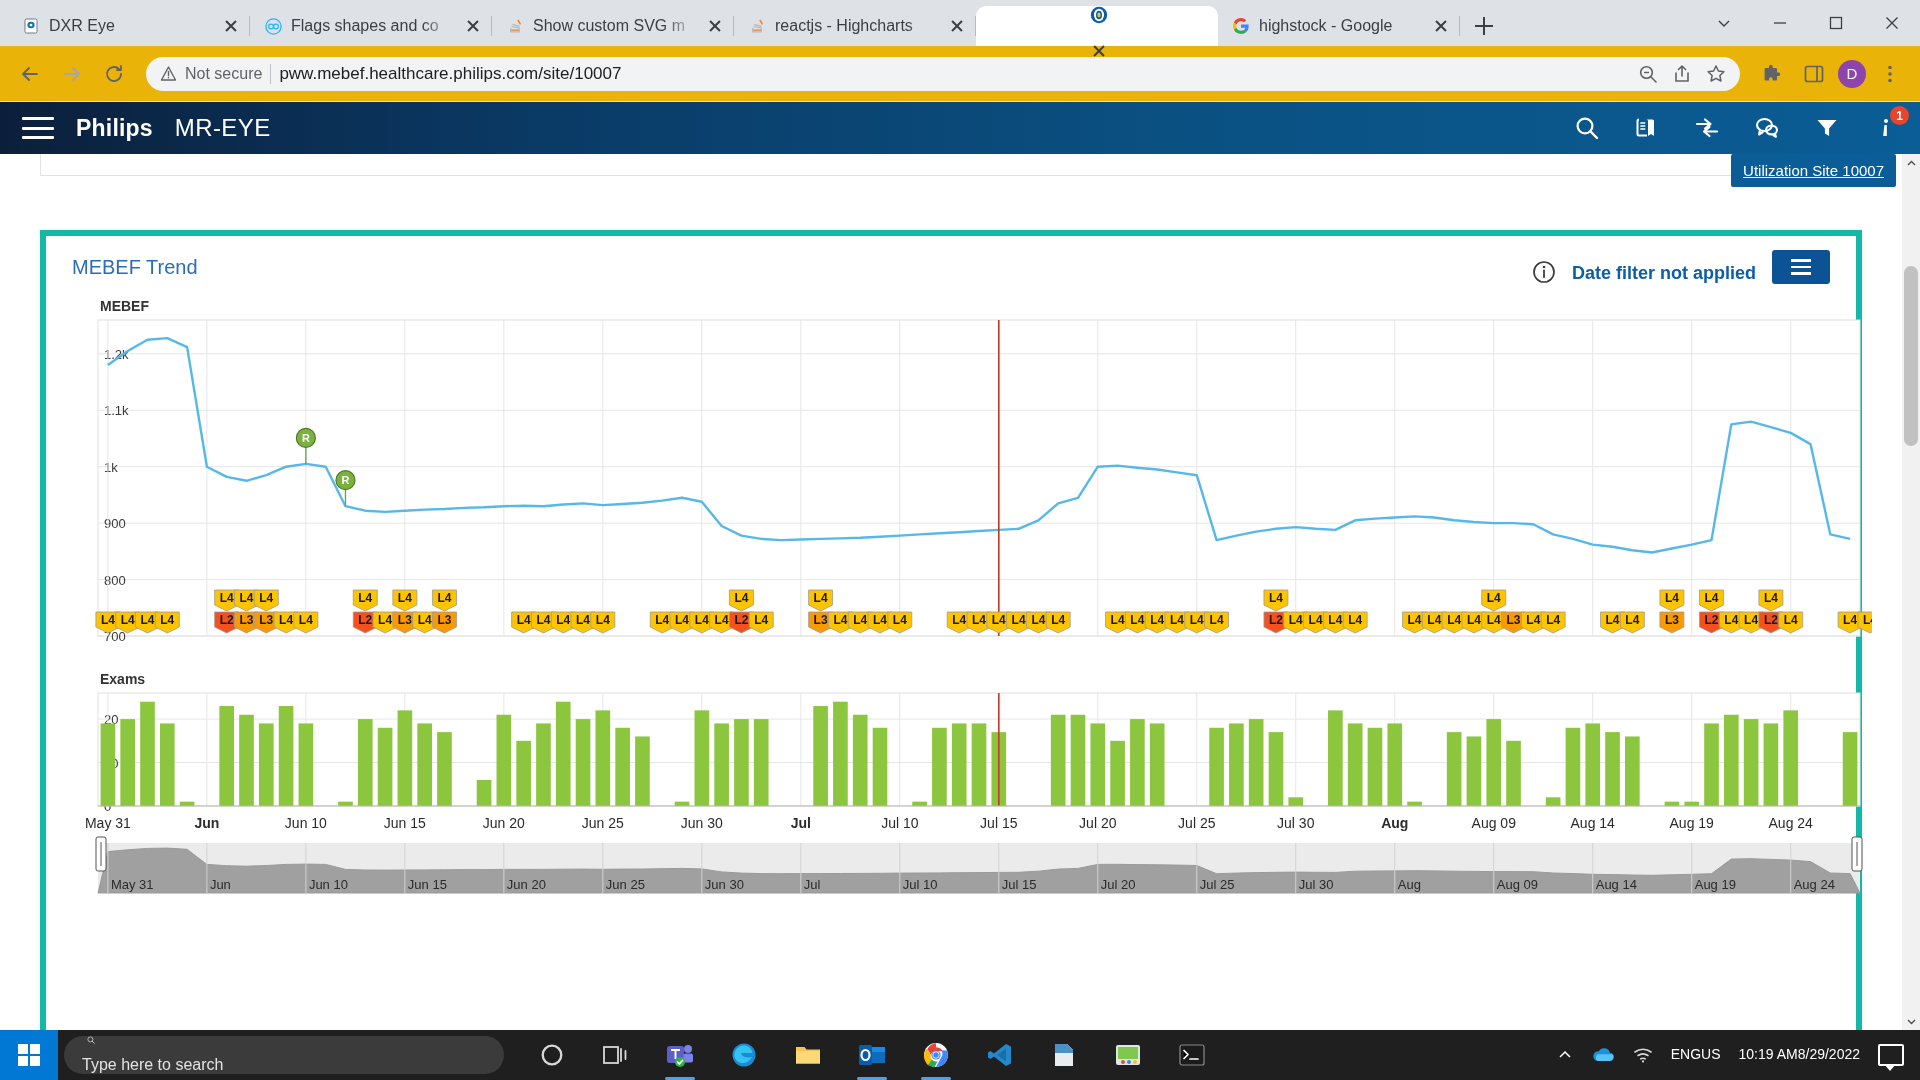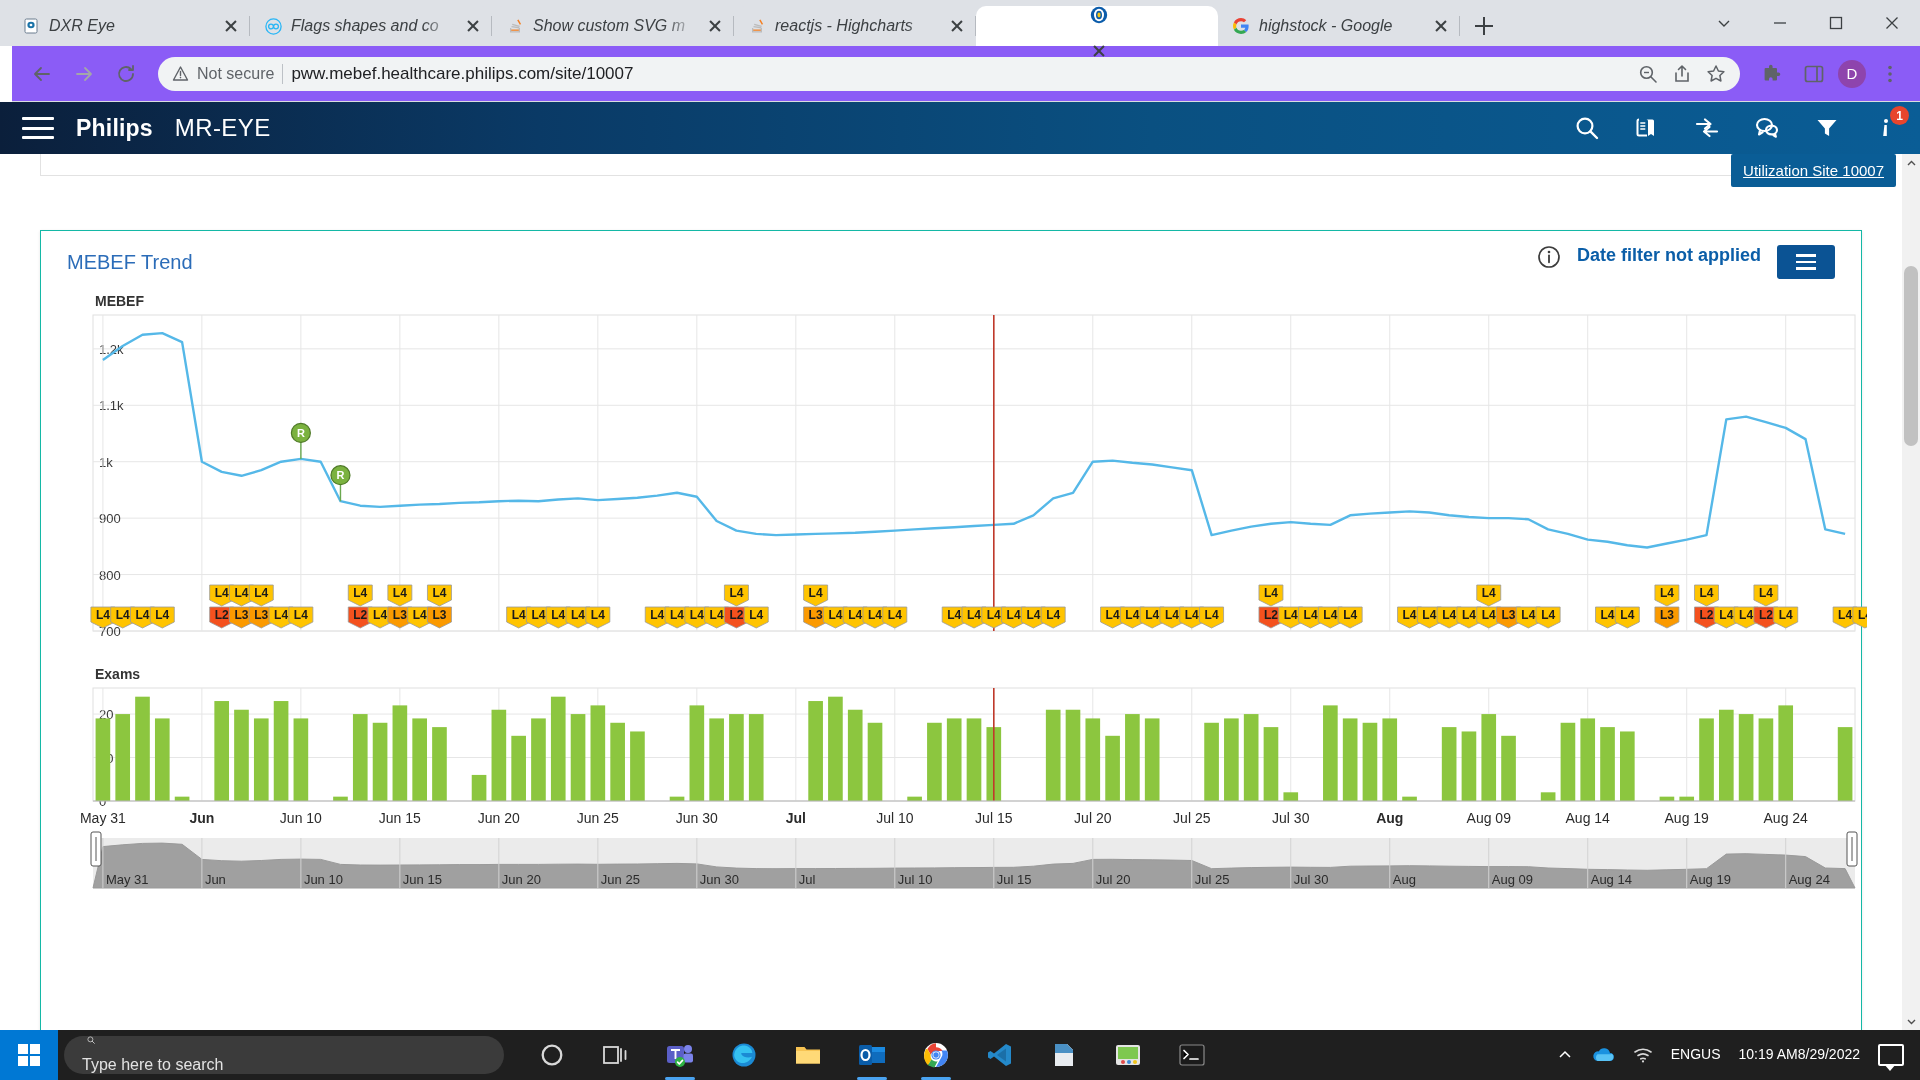--- a/index.html
+++ b/index.html
@@ -26,7 +26,6 @@
     font-size: 16px; color: #3c4043;
     position: relative; border-radius: 10px 10px 0 0;
     cursor: default;
-    font-style: italic;
   }
   .tab.inactive { background: #dee1e6; }
   .tab.inactive::after {

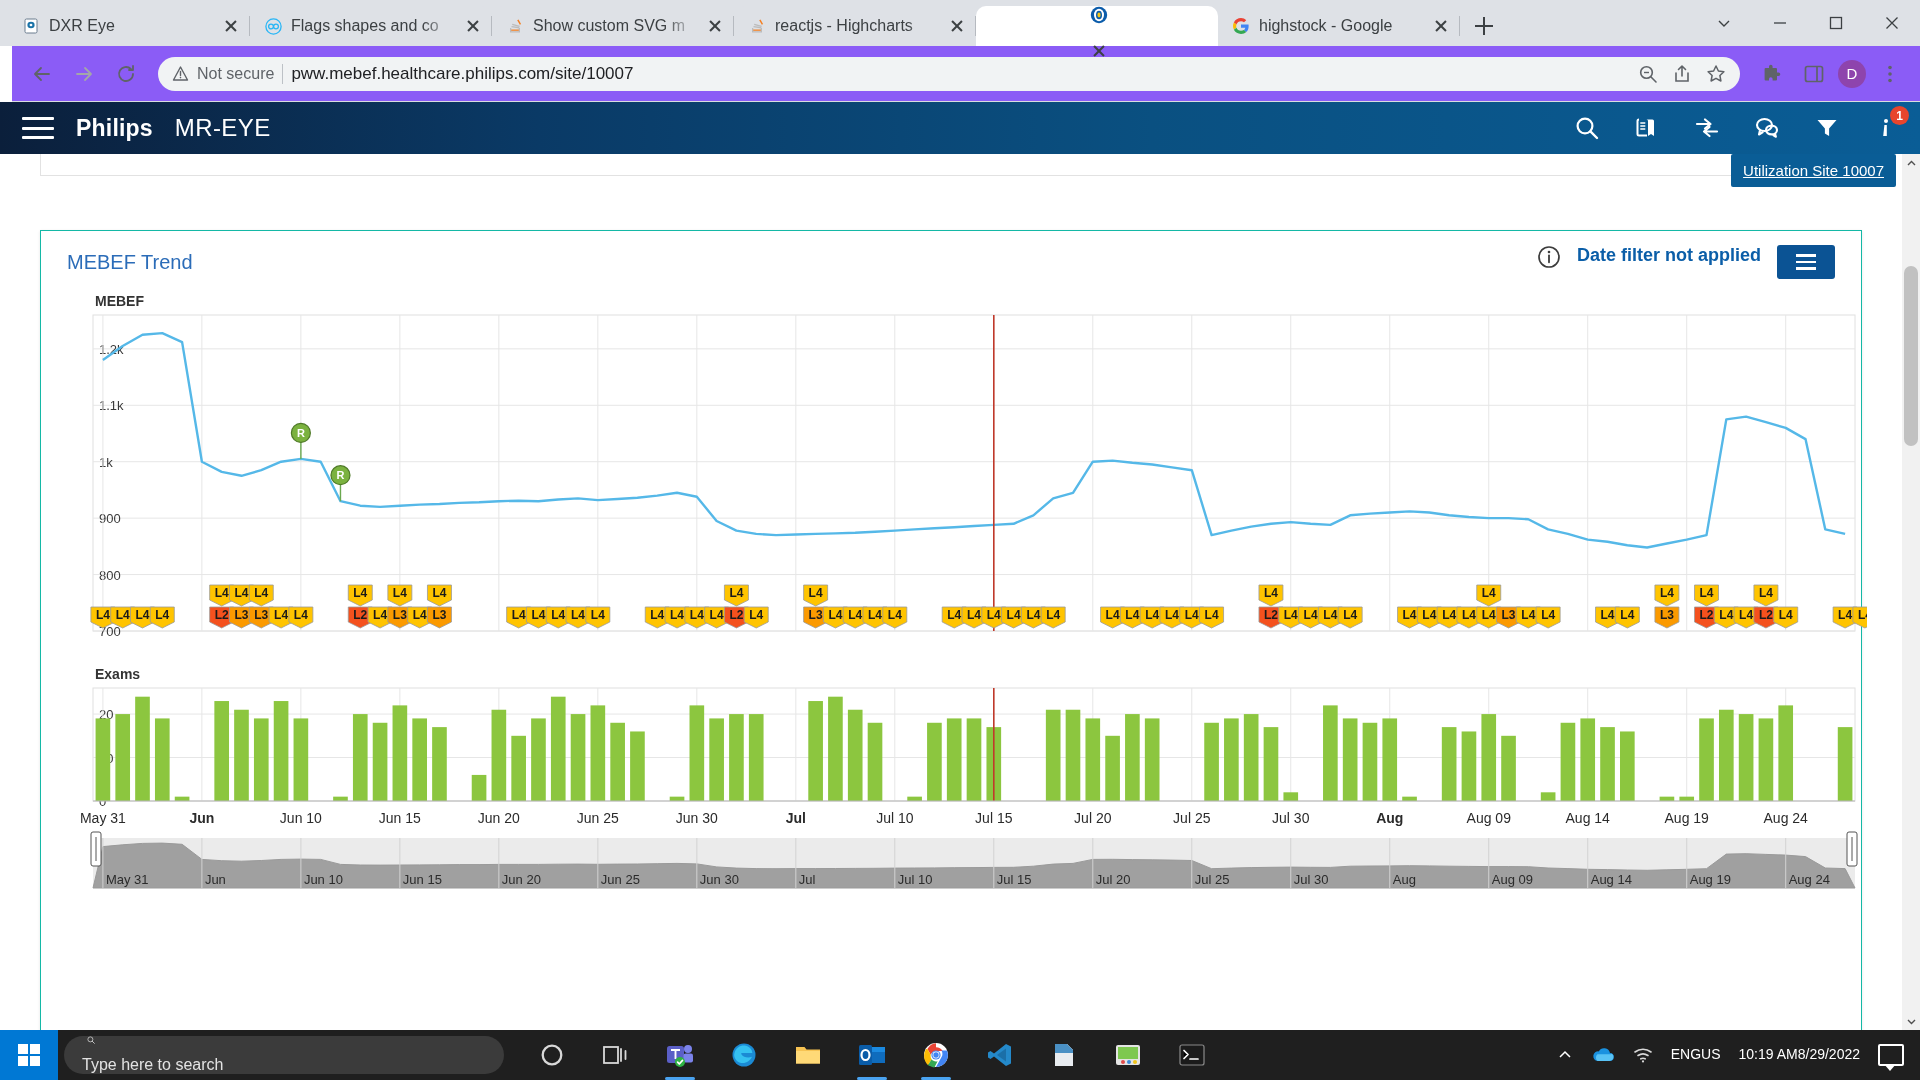--- a/index.html
+++ b/index.html
@@ -58,9 +58,9 @@
   .wc svg { display: block; }
 
   .toolbar {
-    height: 56px; background: #8b5cf6;
+    height: 56px; background: #eab308;
     display: flex; align-items: center; gap: 6px;
-    padding: 0 12px; border-bottom: 1px solid #dadce0; margin-left: 12px;
+    padding: 0 12px; border-bottom: 1px solid #dadce0;
   }
   .tbtn { width: 36px; height: 36px; display: flex; align-items: center; justify-content: center; border-radius: 50%; color: #5f6368; }
   .omnibox {

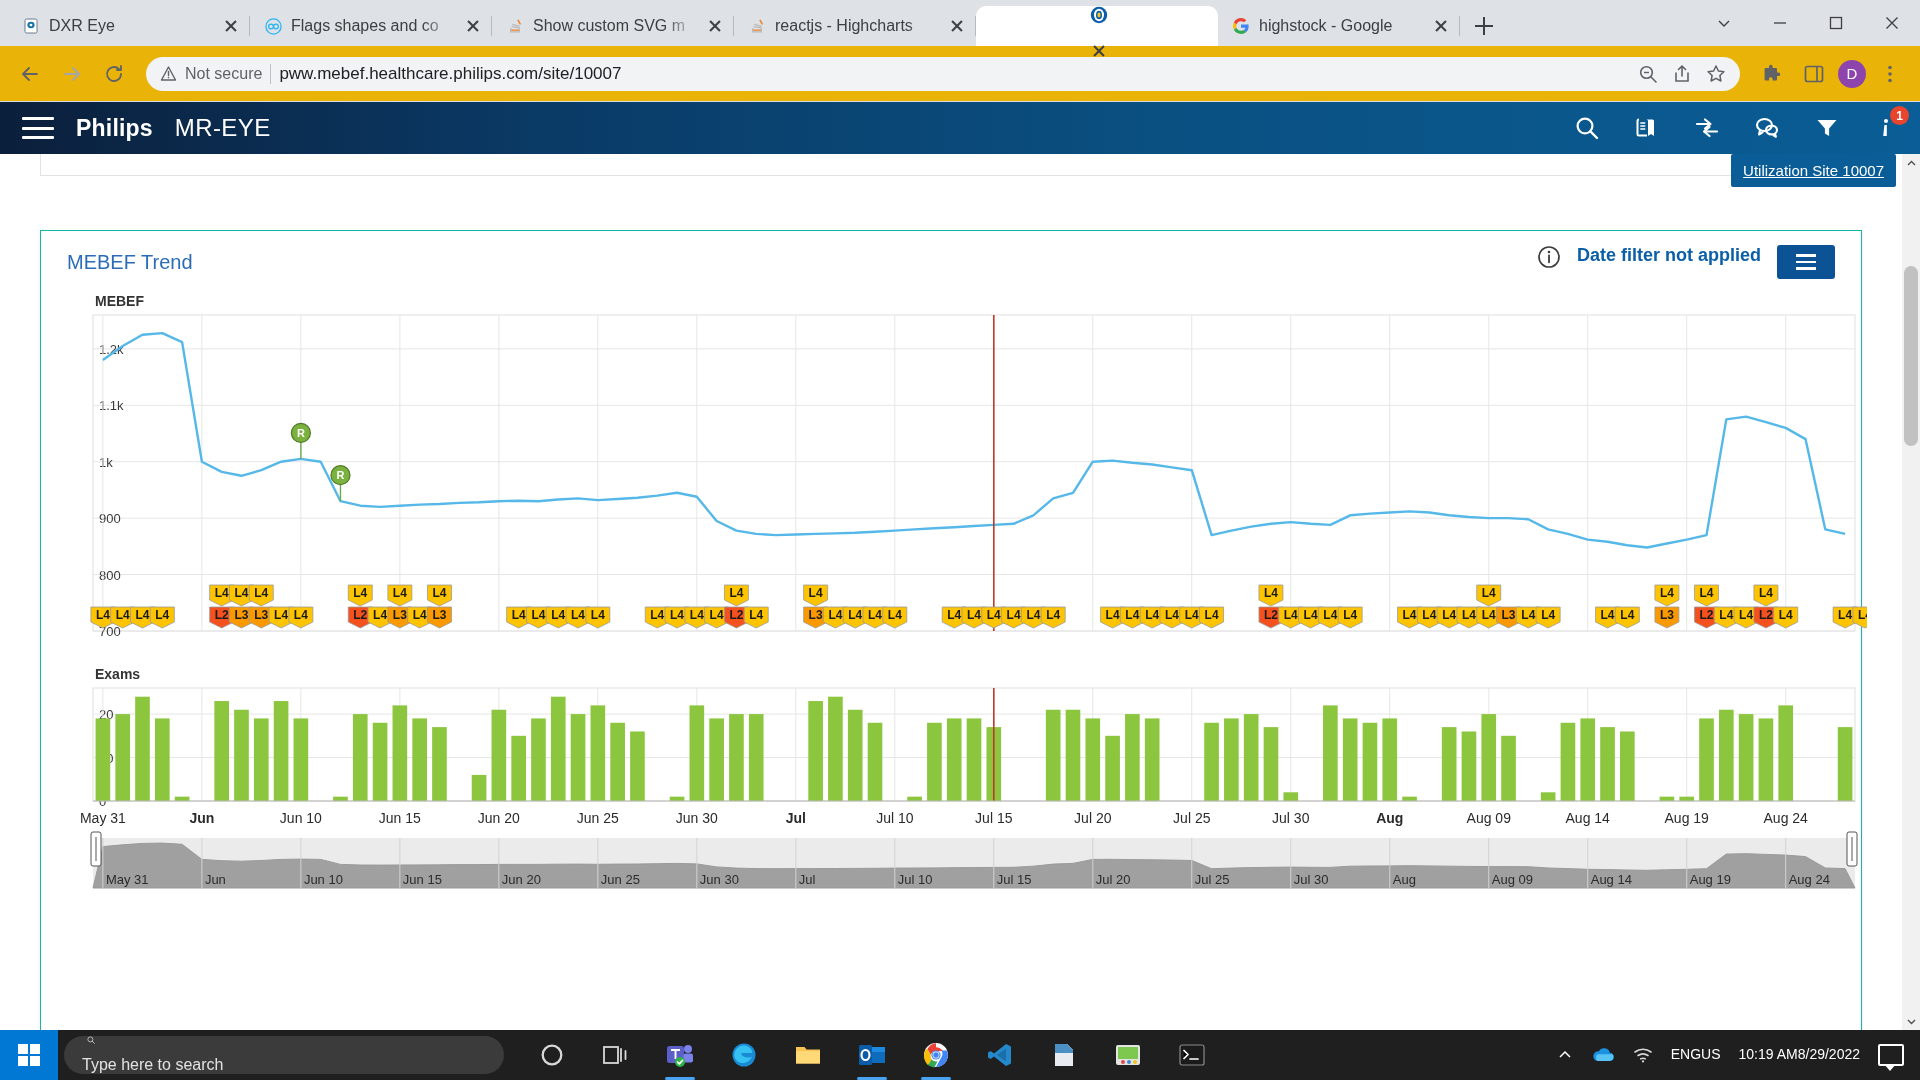--- a/index.html
+++ b/index.html
@@ -114,7 +114,7 @@
 
   .card {
     position: absolute; left: 40px; right: 40px; top: 76px; bottom: -20px;
-    background: #fff; border: 1px solid #14b8a6;
+    background: #fff; border: 6px solid #14b8a6;
     box-shadow: 0 1px 3px rgba(0,0,0,.10);
   }
   .card-head { height: 62px; display: flex; align-items: center; padding: 0 26px; }

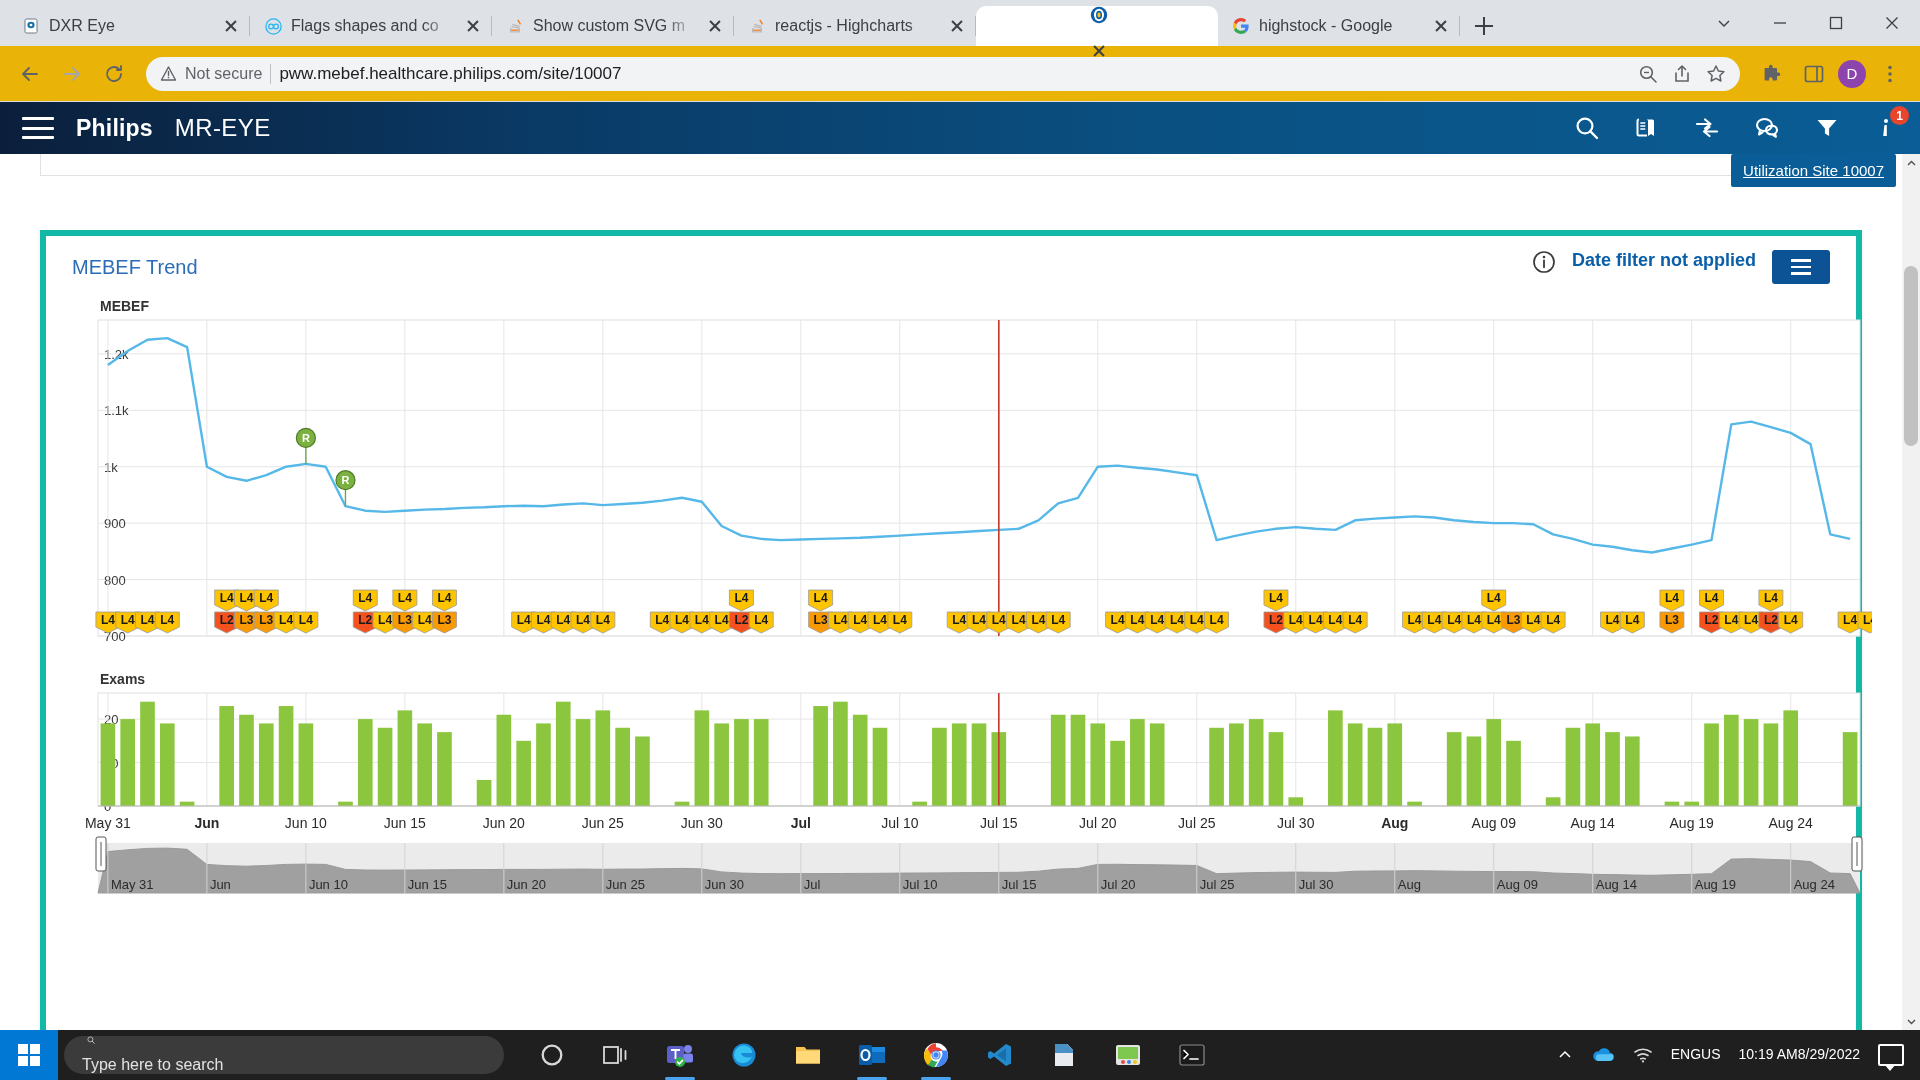--- a/index.html
+++ b/index.html
@@ -119,7 +119,7 @@
   }
   .card-head { height: 62px; display: flex; align-items: center; padding: 0 26px; }
   .card-title { font-size: 20px; color: #2b6cb8; }
-  .card-head-right { margin-left: auto; display: flex; align-items: flex-start; gap: 16px; }
+  .card-head-right { margin-left: auto; display: flex; align-items: flex-end; gap: 16px; }
   .info-circle { width: 24px; height: 24px; color: #4a4a4a; }
   .filter-note { font-size: 18px; color: #0b5ea8; font-weight: bold; }
   .hamburger-btn {

